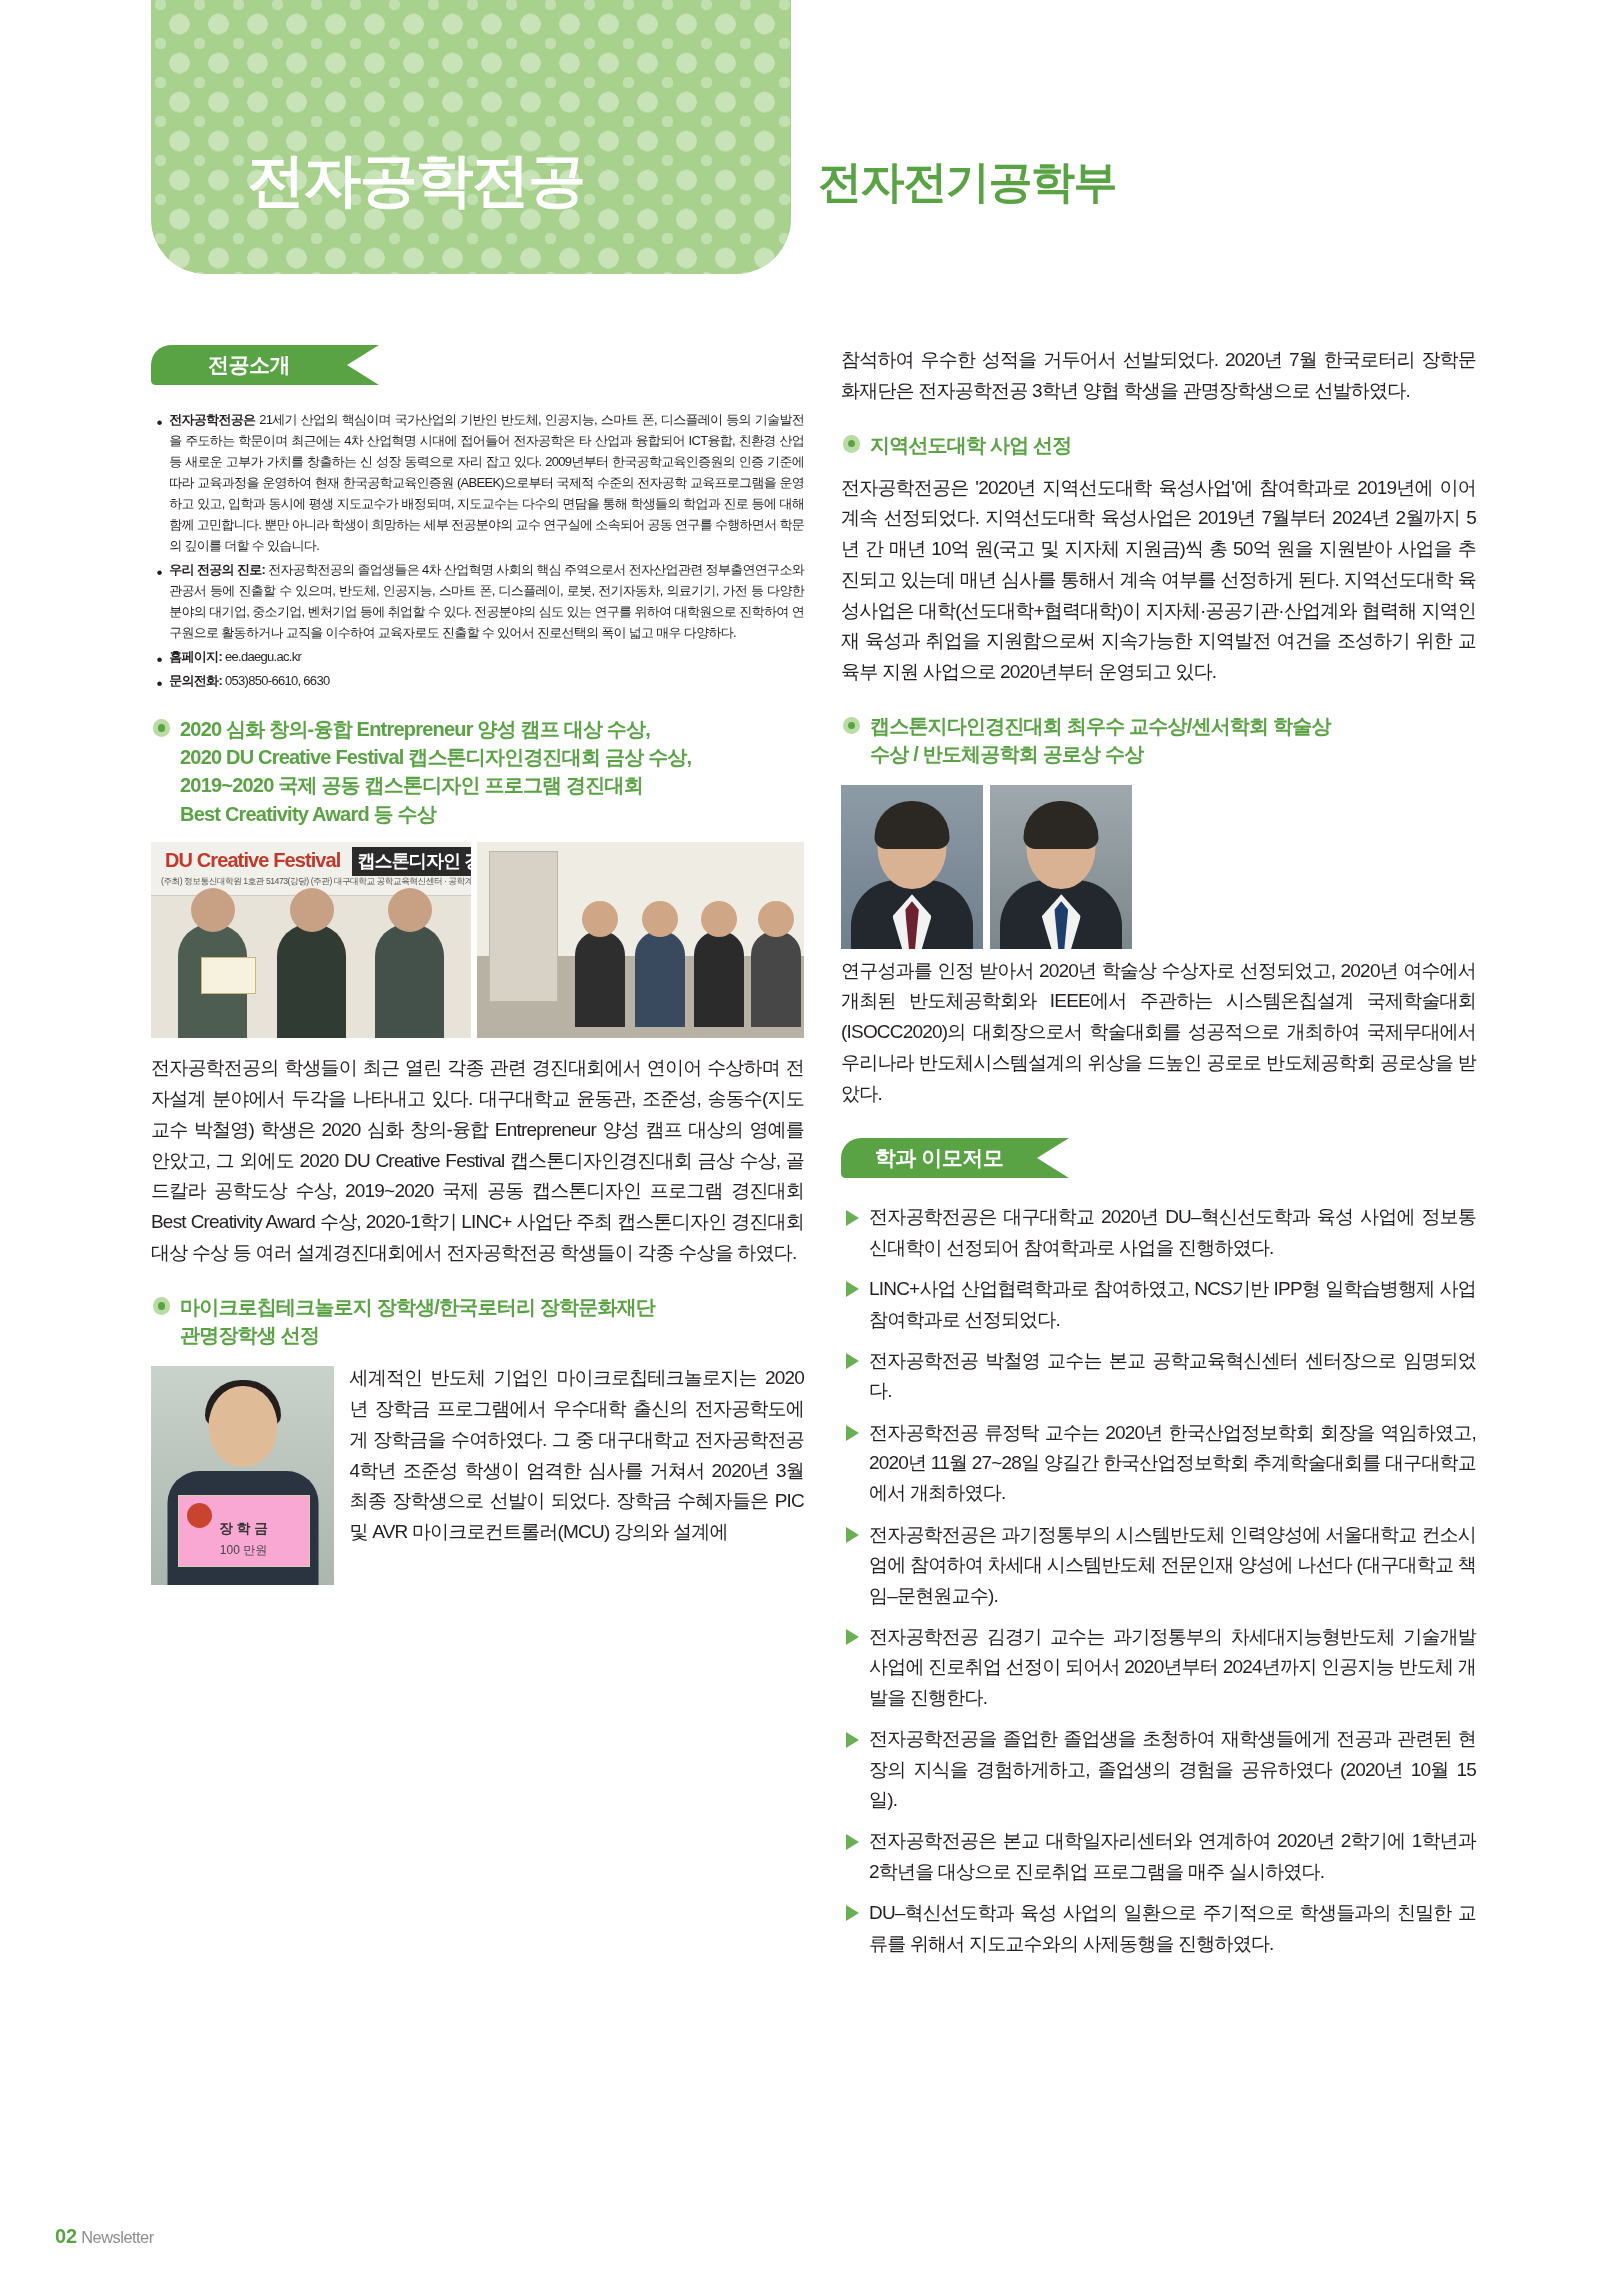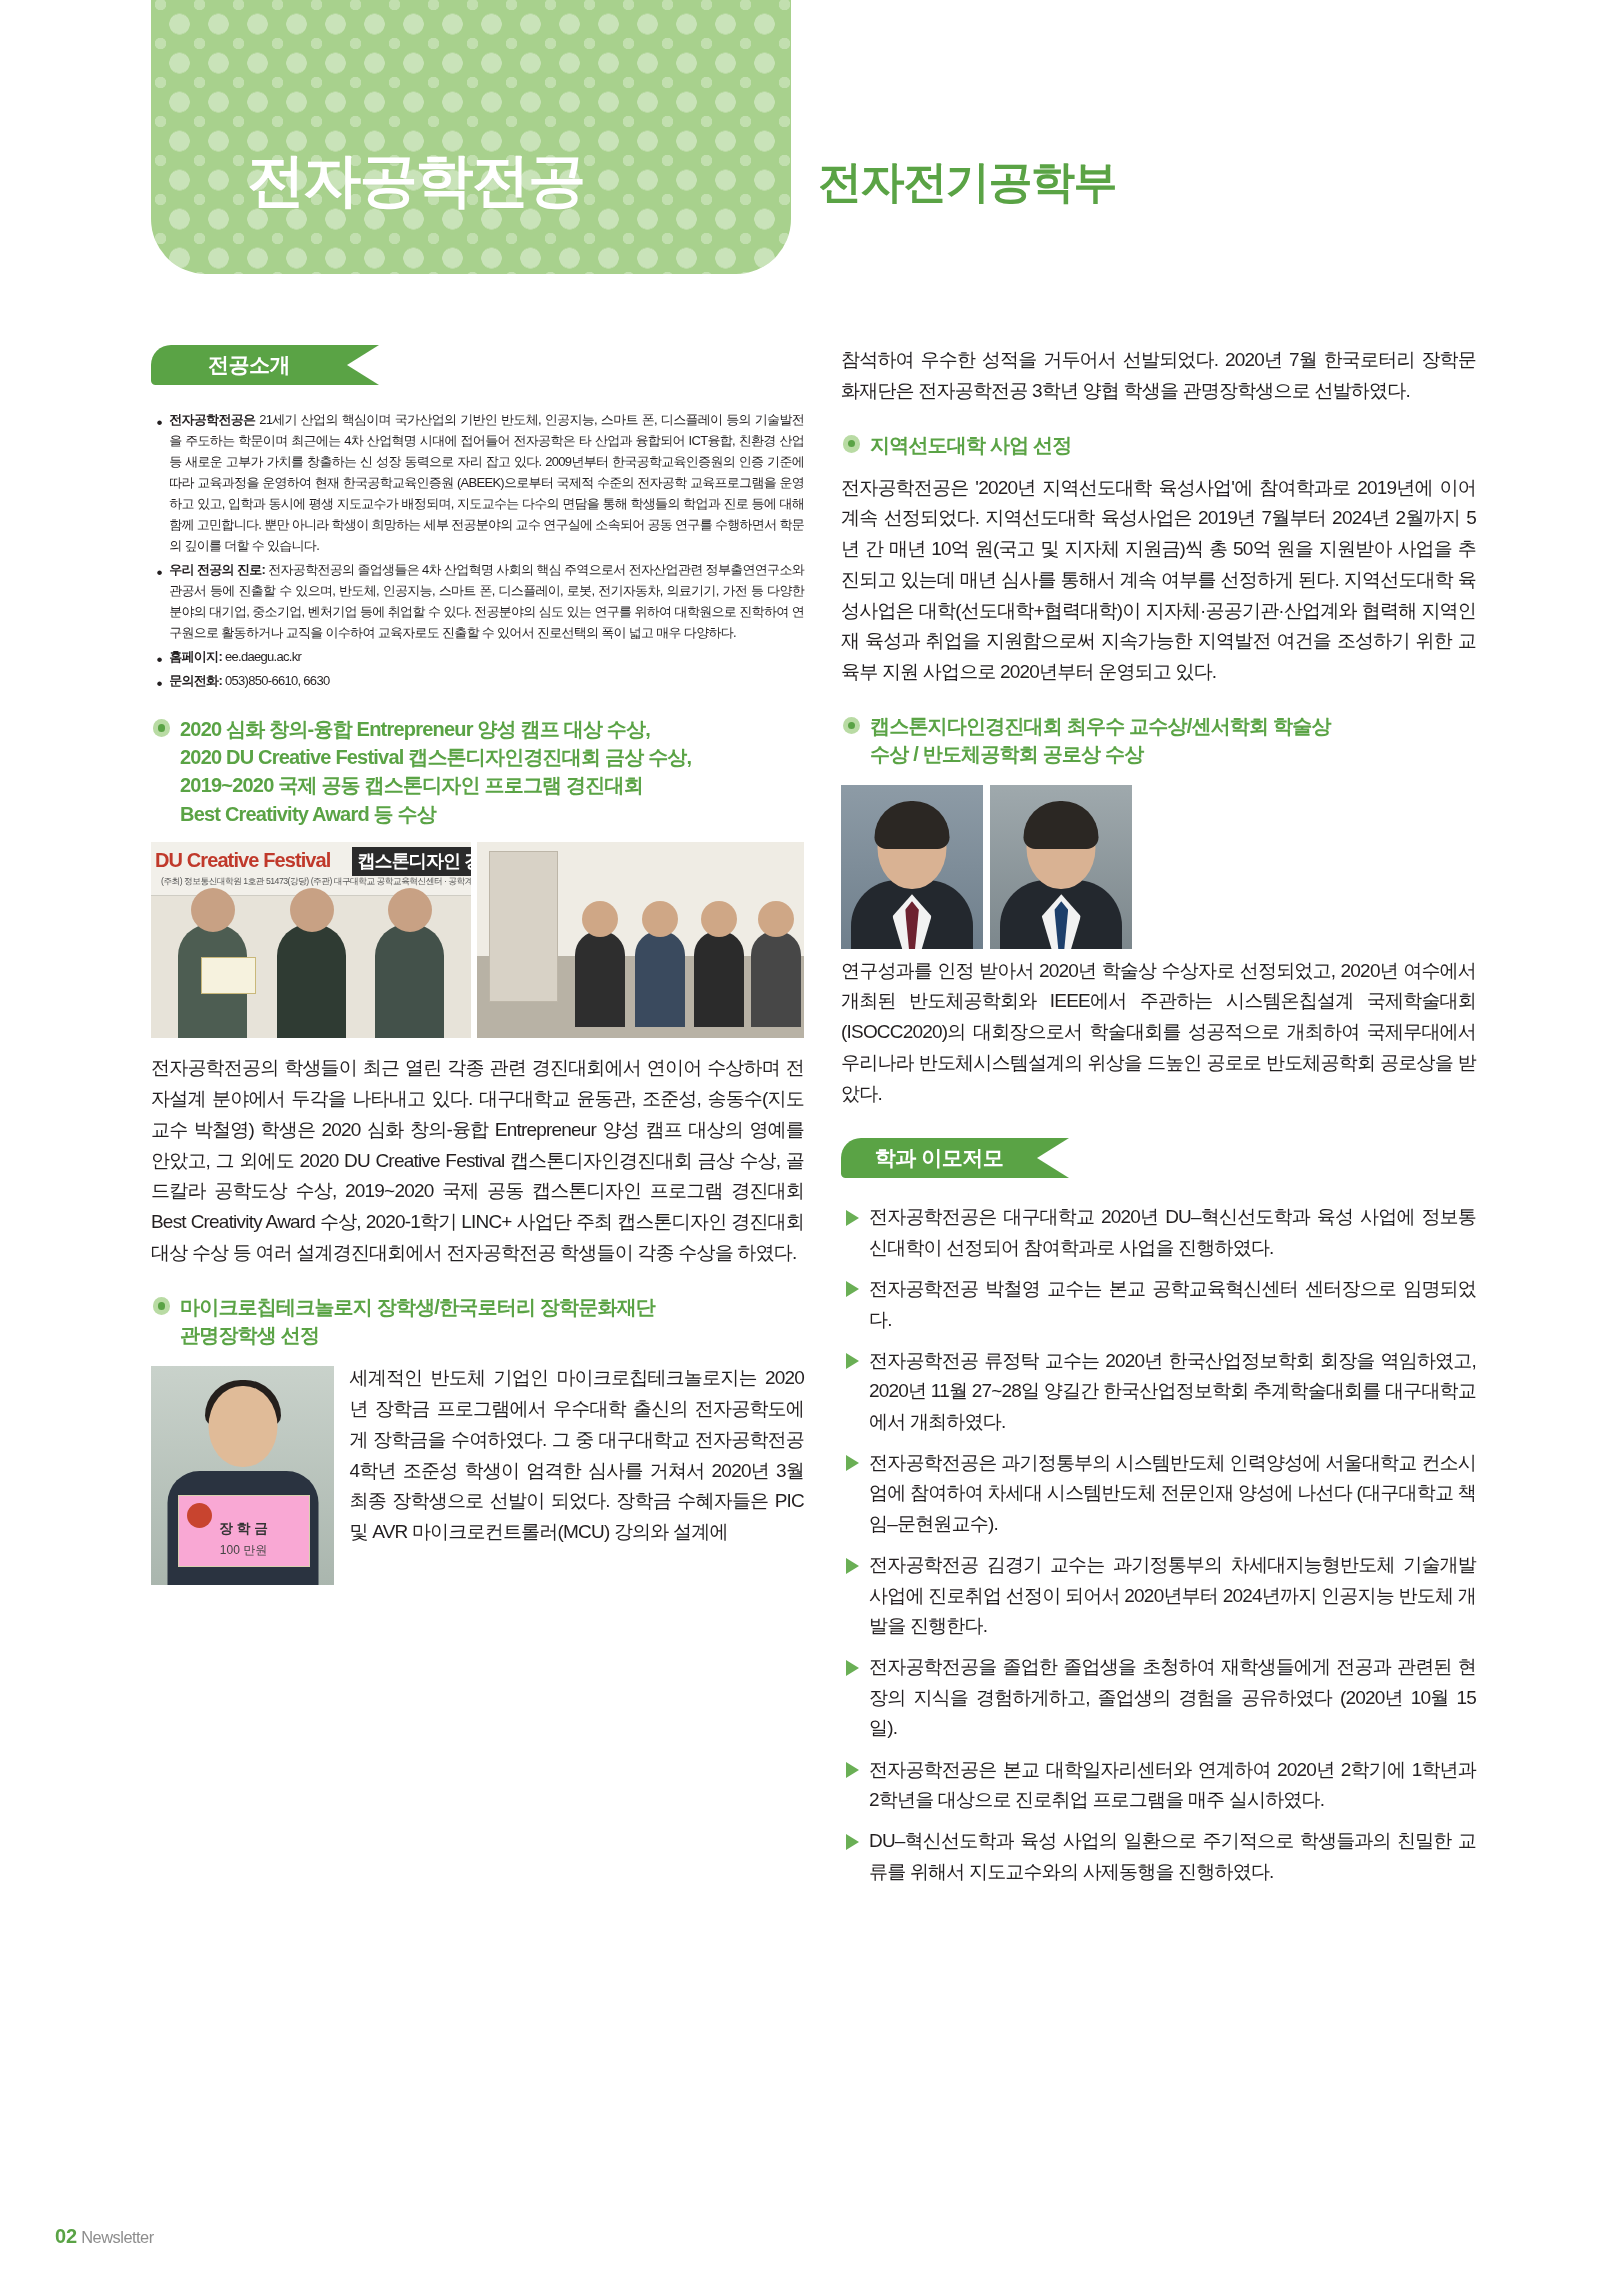--- a/index.html
+++ b/index.html
@@ -179,7 +179,7 @@
     background:#f2f0ea; border-bottom: 1.8px solid #cfcdc4;
   }
   .ph-award .banner .t1 {
-    position:absolute; left:4px; top:7.3px;
+    position:absolute; left:14px; top:7.3px;
     color:#c0392b; font-size:20px; font-weight:bold; letter-spacing:-0.9px;
     white-space: nowrap;
   }

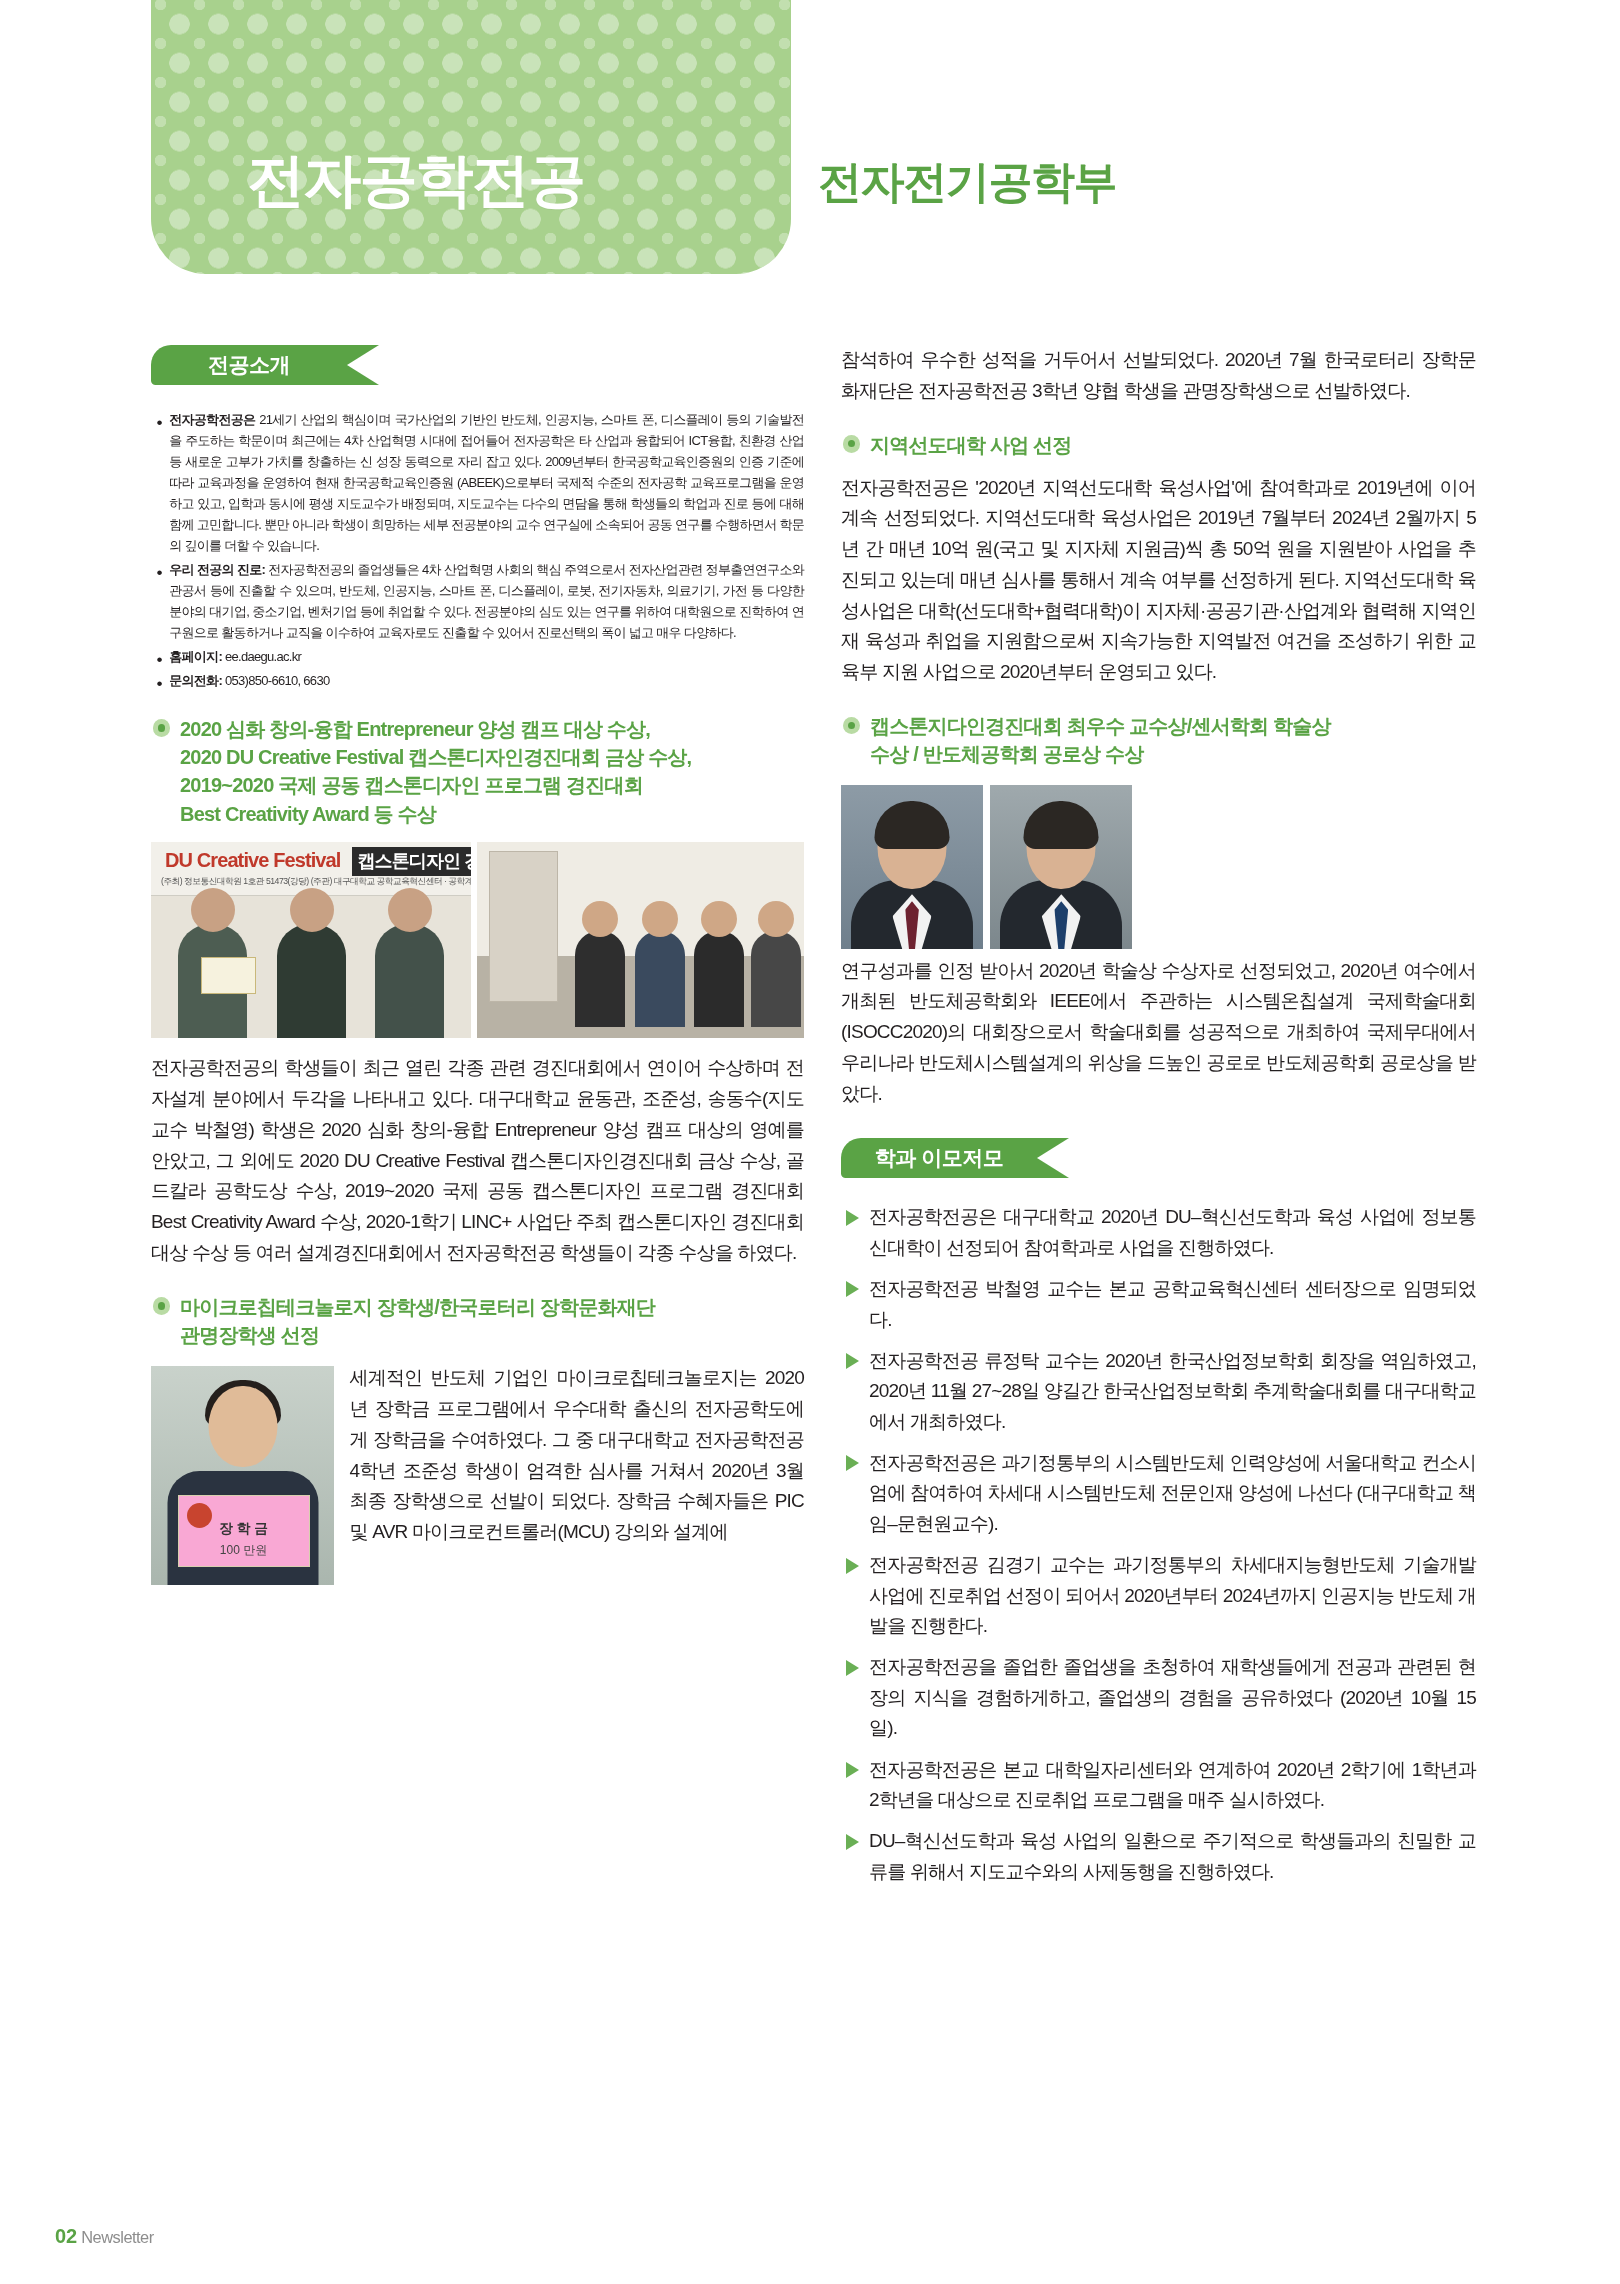--- a/index.html
+++ b/index.html
@@ -459,6 +459,7 @@
 
   <ul class="tri">
     <li>전자공학전공은 대구대학교 2020년 DU–혁신선도학과 육성 사업에 정보통신대학이 선정되어 참여학과로 사업을 진행하였다.</li>
+    <li>LINC+사업 산업협력학과로 참여하였고, NCS기반 IPP형 일학습병행제 사업 참여학과로 선정되었다.</li>
     <li>전자공학전공 박철영 교수는 본교 공학교육혁신센터 센터장으로 임명되었다.</li>
     <li>전자공학전공 류정탁 교수는 2020년 한국산업정보학회 회장을 역임하였고, 2020년 11월 27~28일 양길간 한국산업정보학회 추계학술대회를 대구대학교에서 개최하였다.</li>
     <li>전자공학전공은 과기정통부의 시스템반도체 인력양성에 서울대학교 컨소시엄에 참여하여 차세대 시스템반도체 전문인재 양성에 나선다 (대구대학교 책임–문현원교수).</li>

